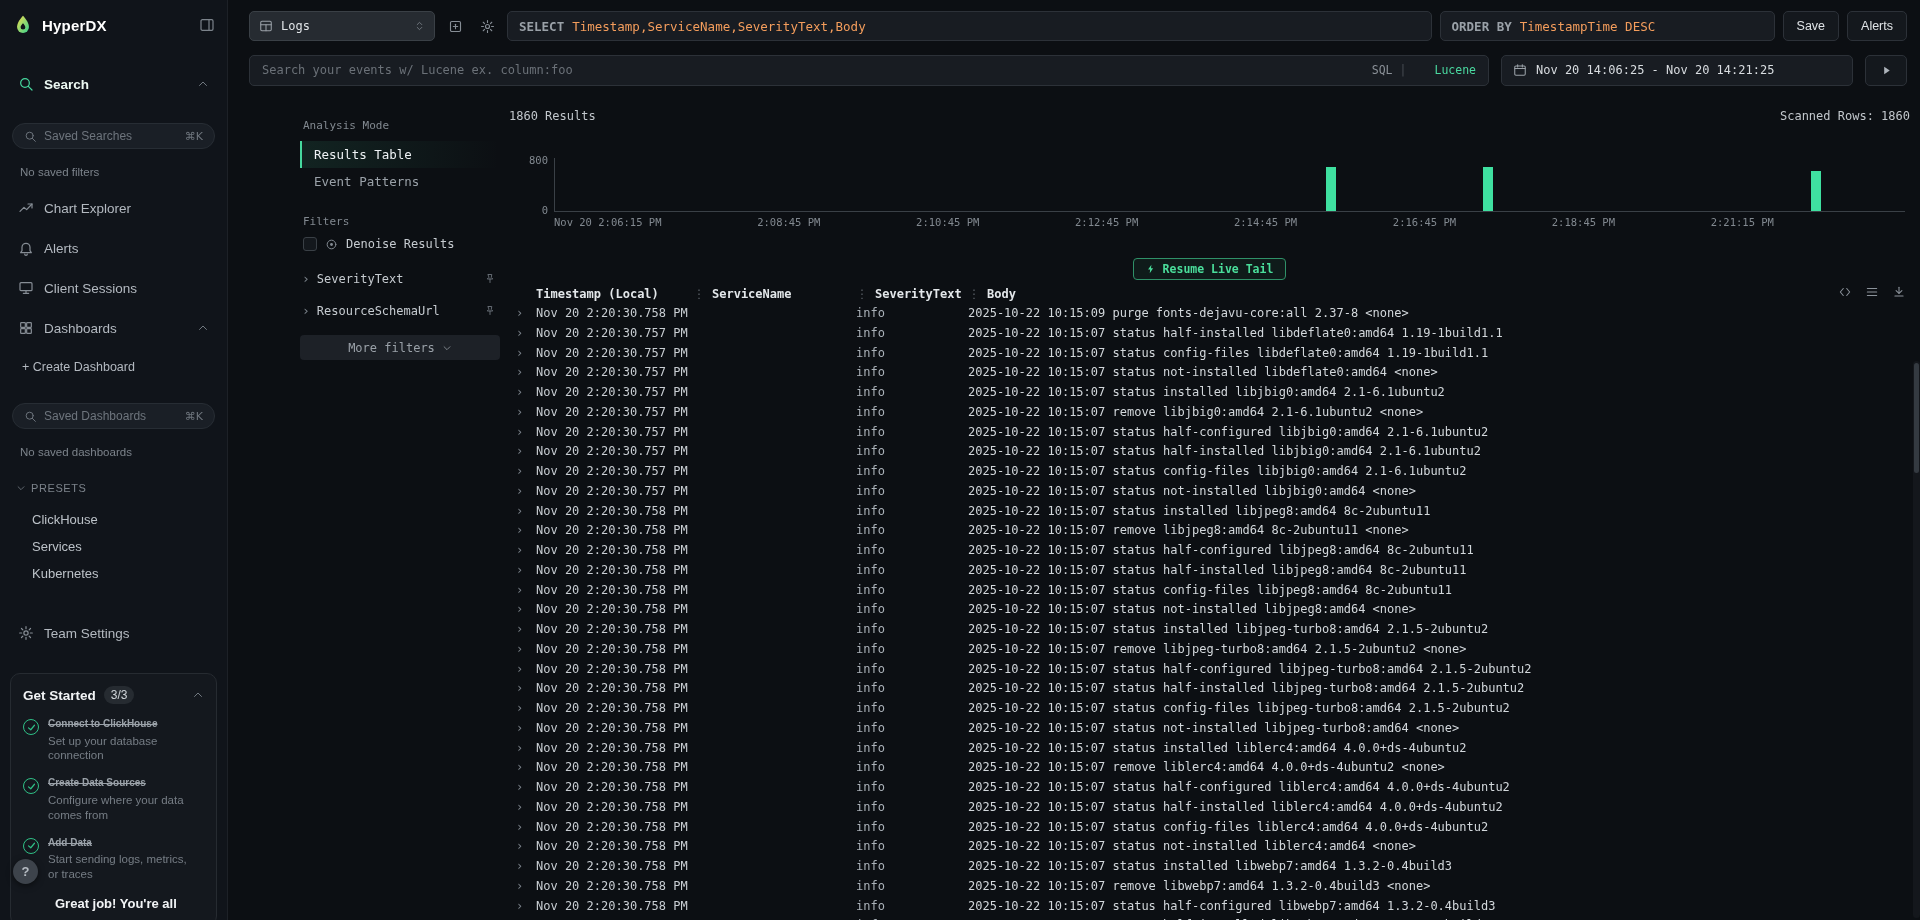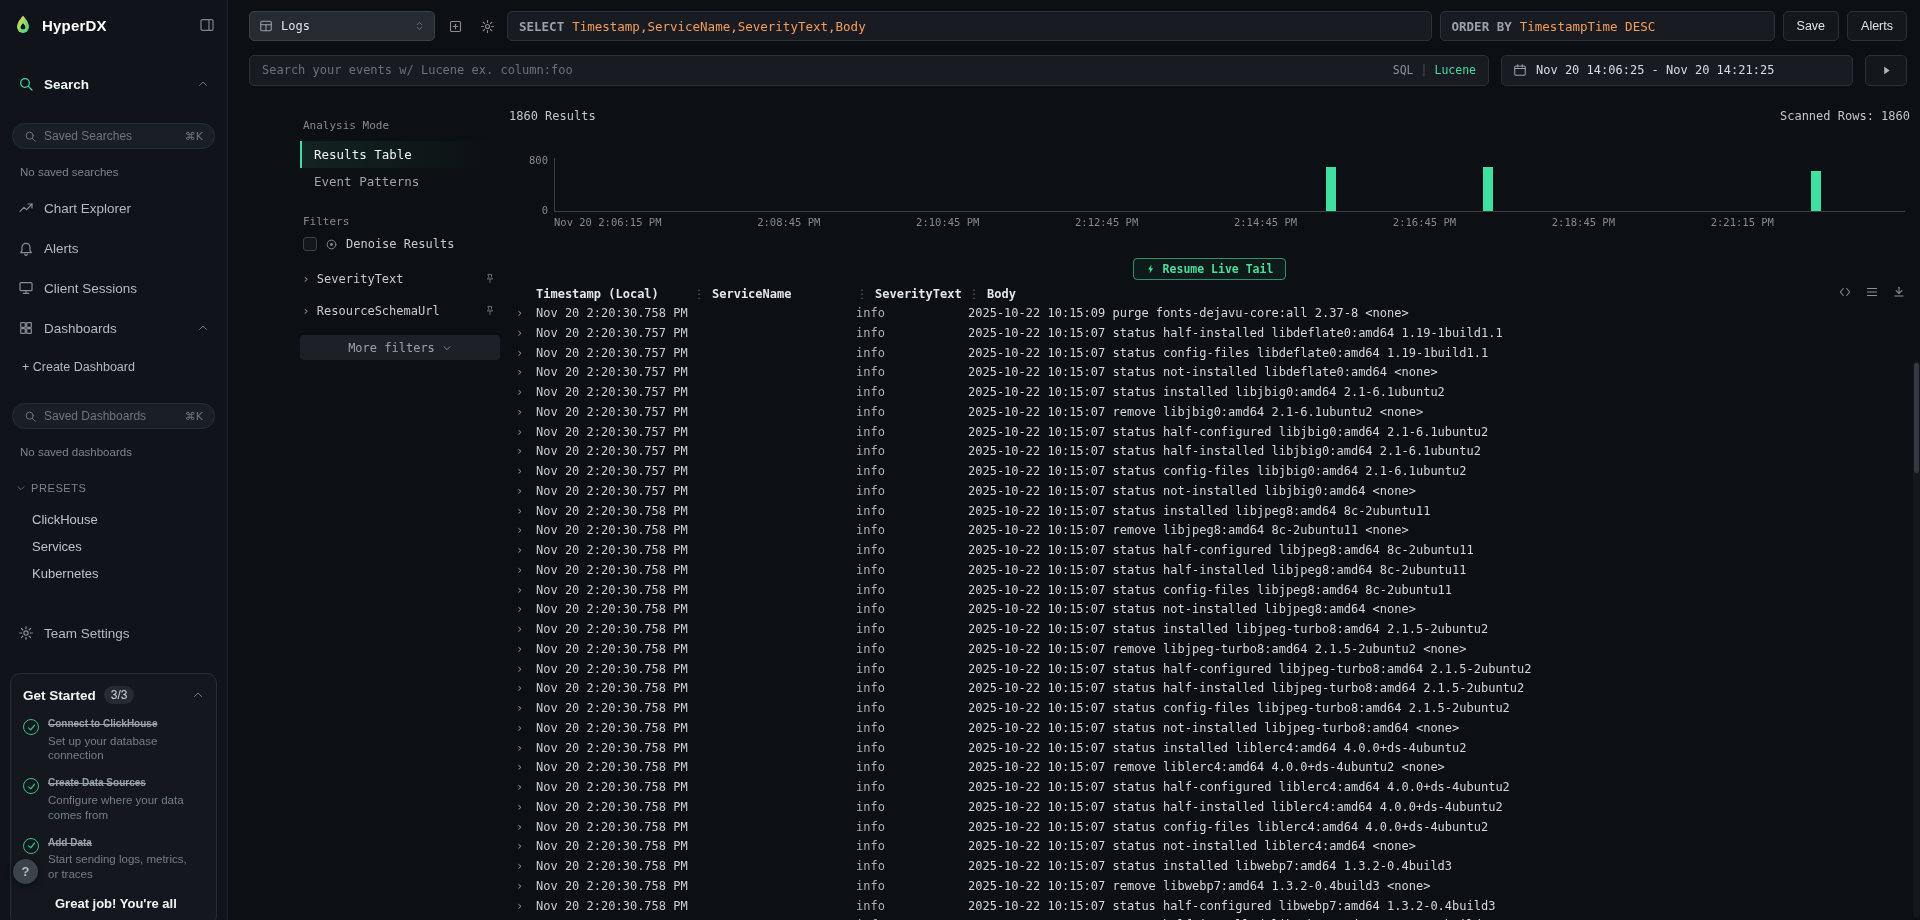--- a/index.html
+++ b/index.html
@@ -76,7 +76,7 @@
   .mode-toggle { margin-left:auto; display:flex; gap:7px; font-size:11.5px; font-family:"DejaVu Sans Mono",monospace; }
   .mode-sql { color:#8b9198; cursor:pointer; }
   .mode-sep { color:#464c53; }
-  .mode-lucene { color:#4ad9a0; cursor:pointer; }
+  .mode-lucene { color:#4ad9a0; cursor:pointer;margin-left:21px; }
   .date-range { width:352px; min-width:352px; height:31px; background:#181c22; border:1px solid #2c3138; border-radius:5px; display:flex; align-items:center; gap:9px; padding:0 11px; font-family:"DejaVu Sans Mono",monospace; font-size:12px; color:#d9dde1; cursor:pointer; }
   .date-range .cal { color:#9aa1a8; }
   .play-btn { width:42px; min-width:42px; height:31px; background:#14181d; border:1px solid #2c3138; border-radius:5px; color:#aeb4bb; display:flex; align-items:center; justify-content:center; cursor:pointer; }

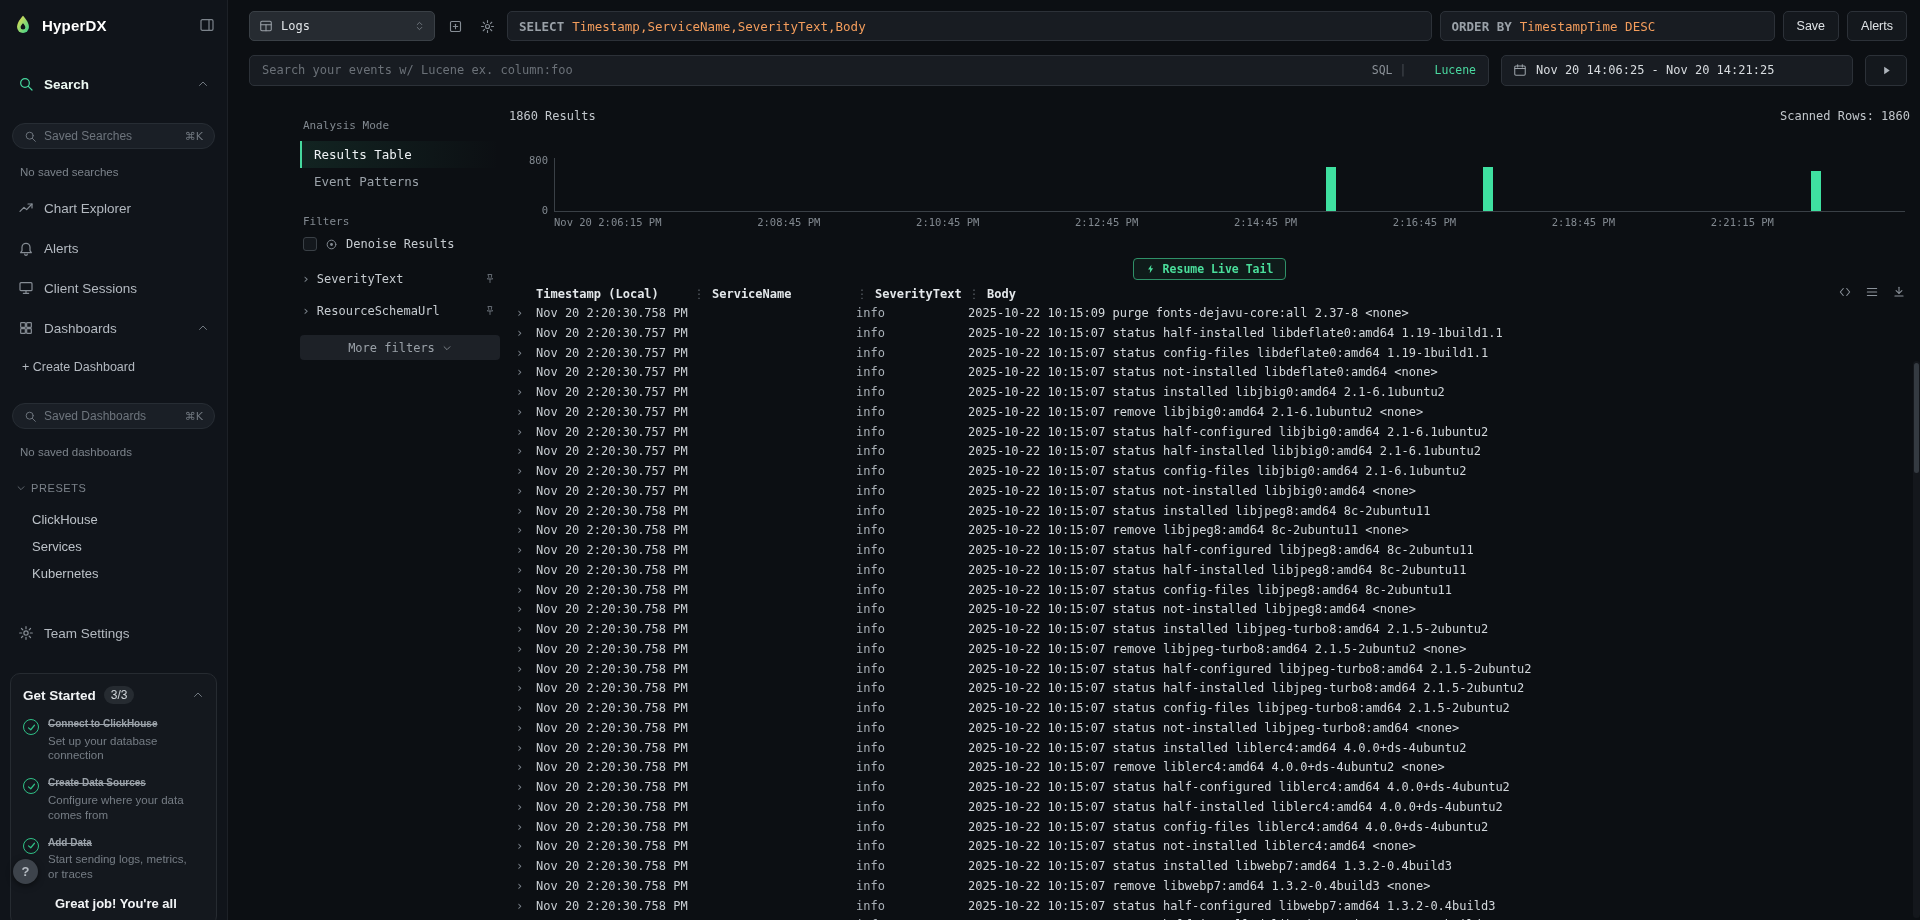--- a/index.html
+++ b/index.html
@@ -187,7 +187,7 @@
       <span>Saved Searches</span>
       <span class="kbd">⌘K</span>
     </div>
-    <div class="muted-line">No saved searches</div>
+    <div class="muted-line">No saved filters</div>
 
     <div class="nav-item">
       <span class="ico nav-ic">

